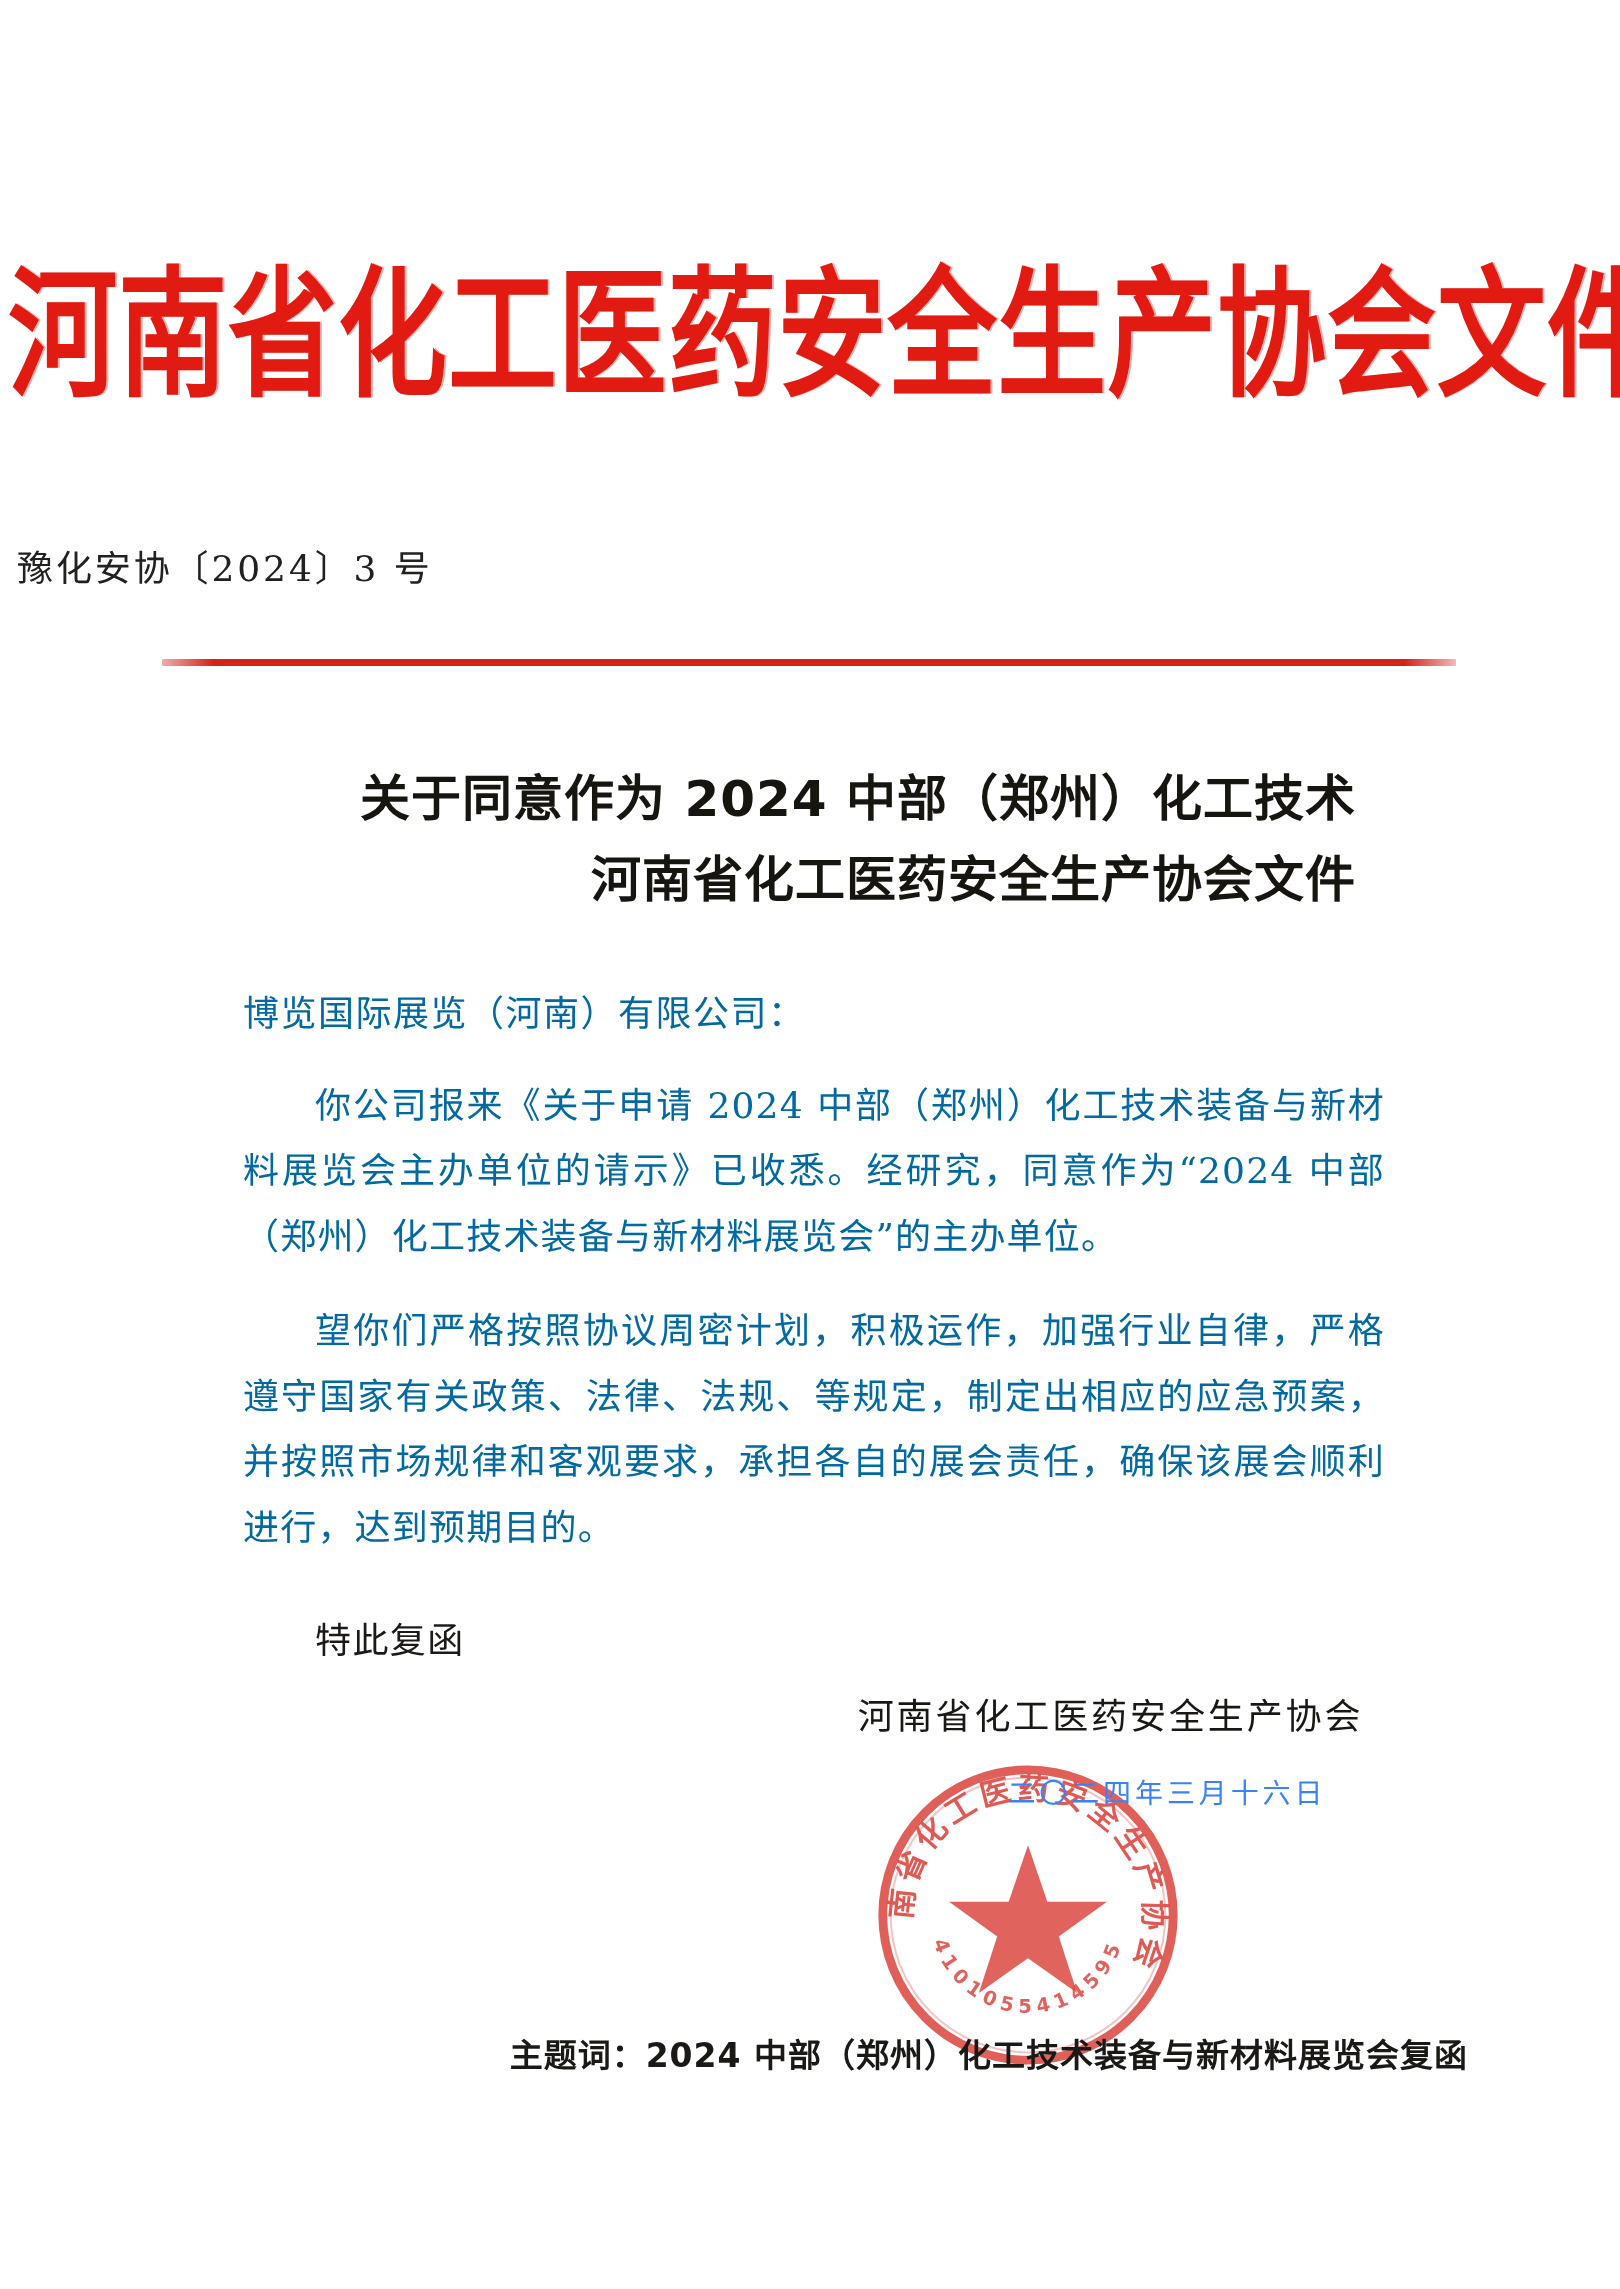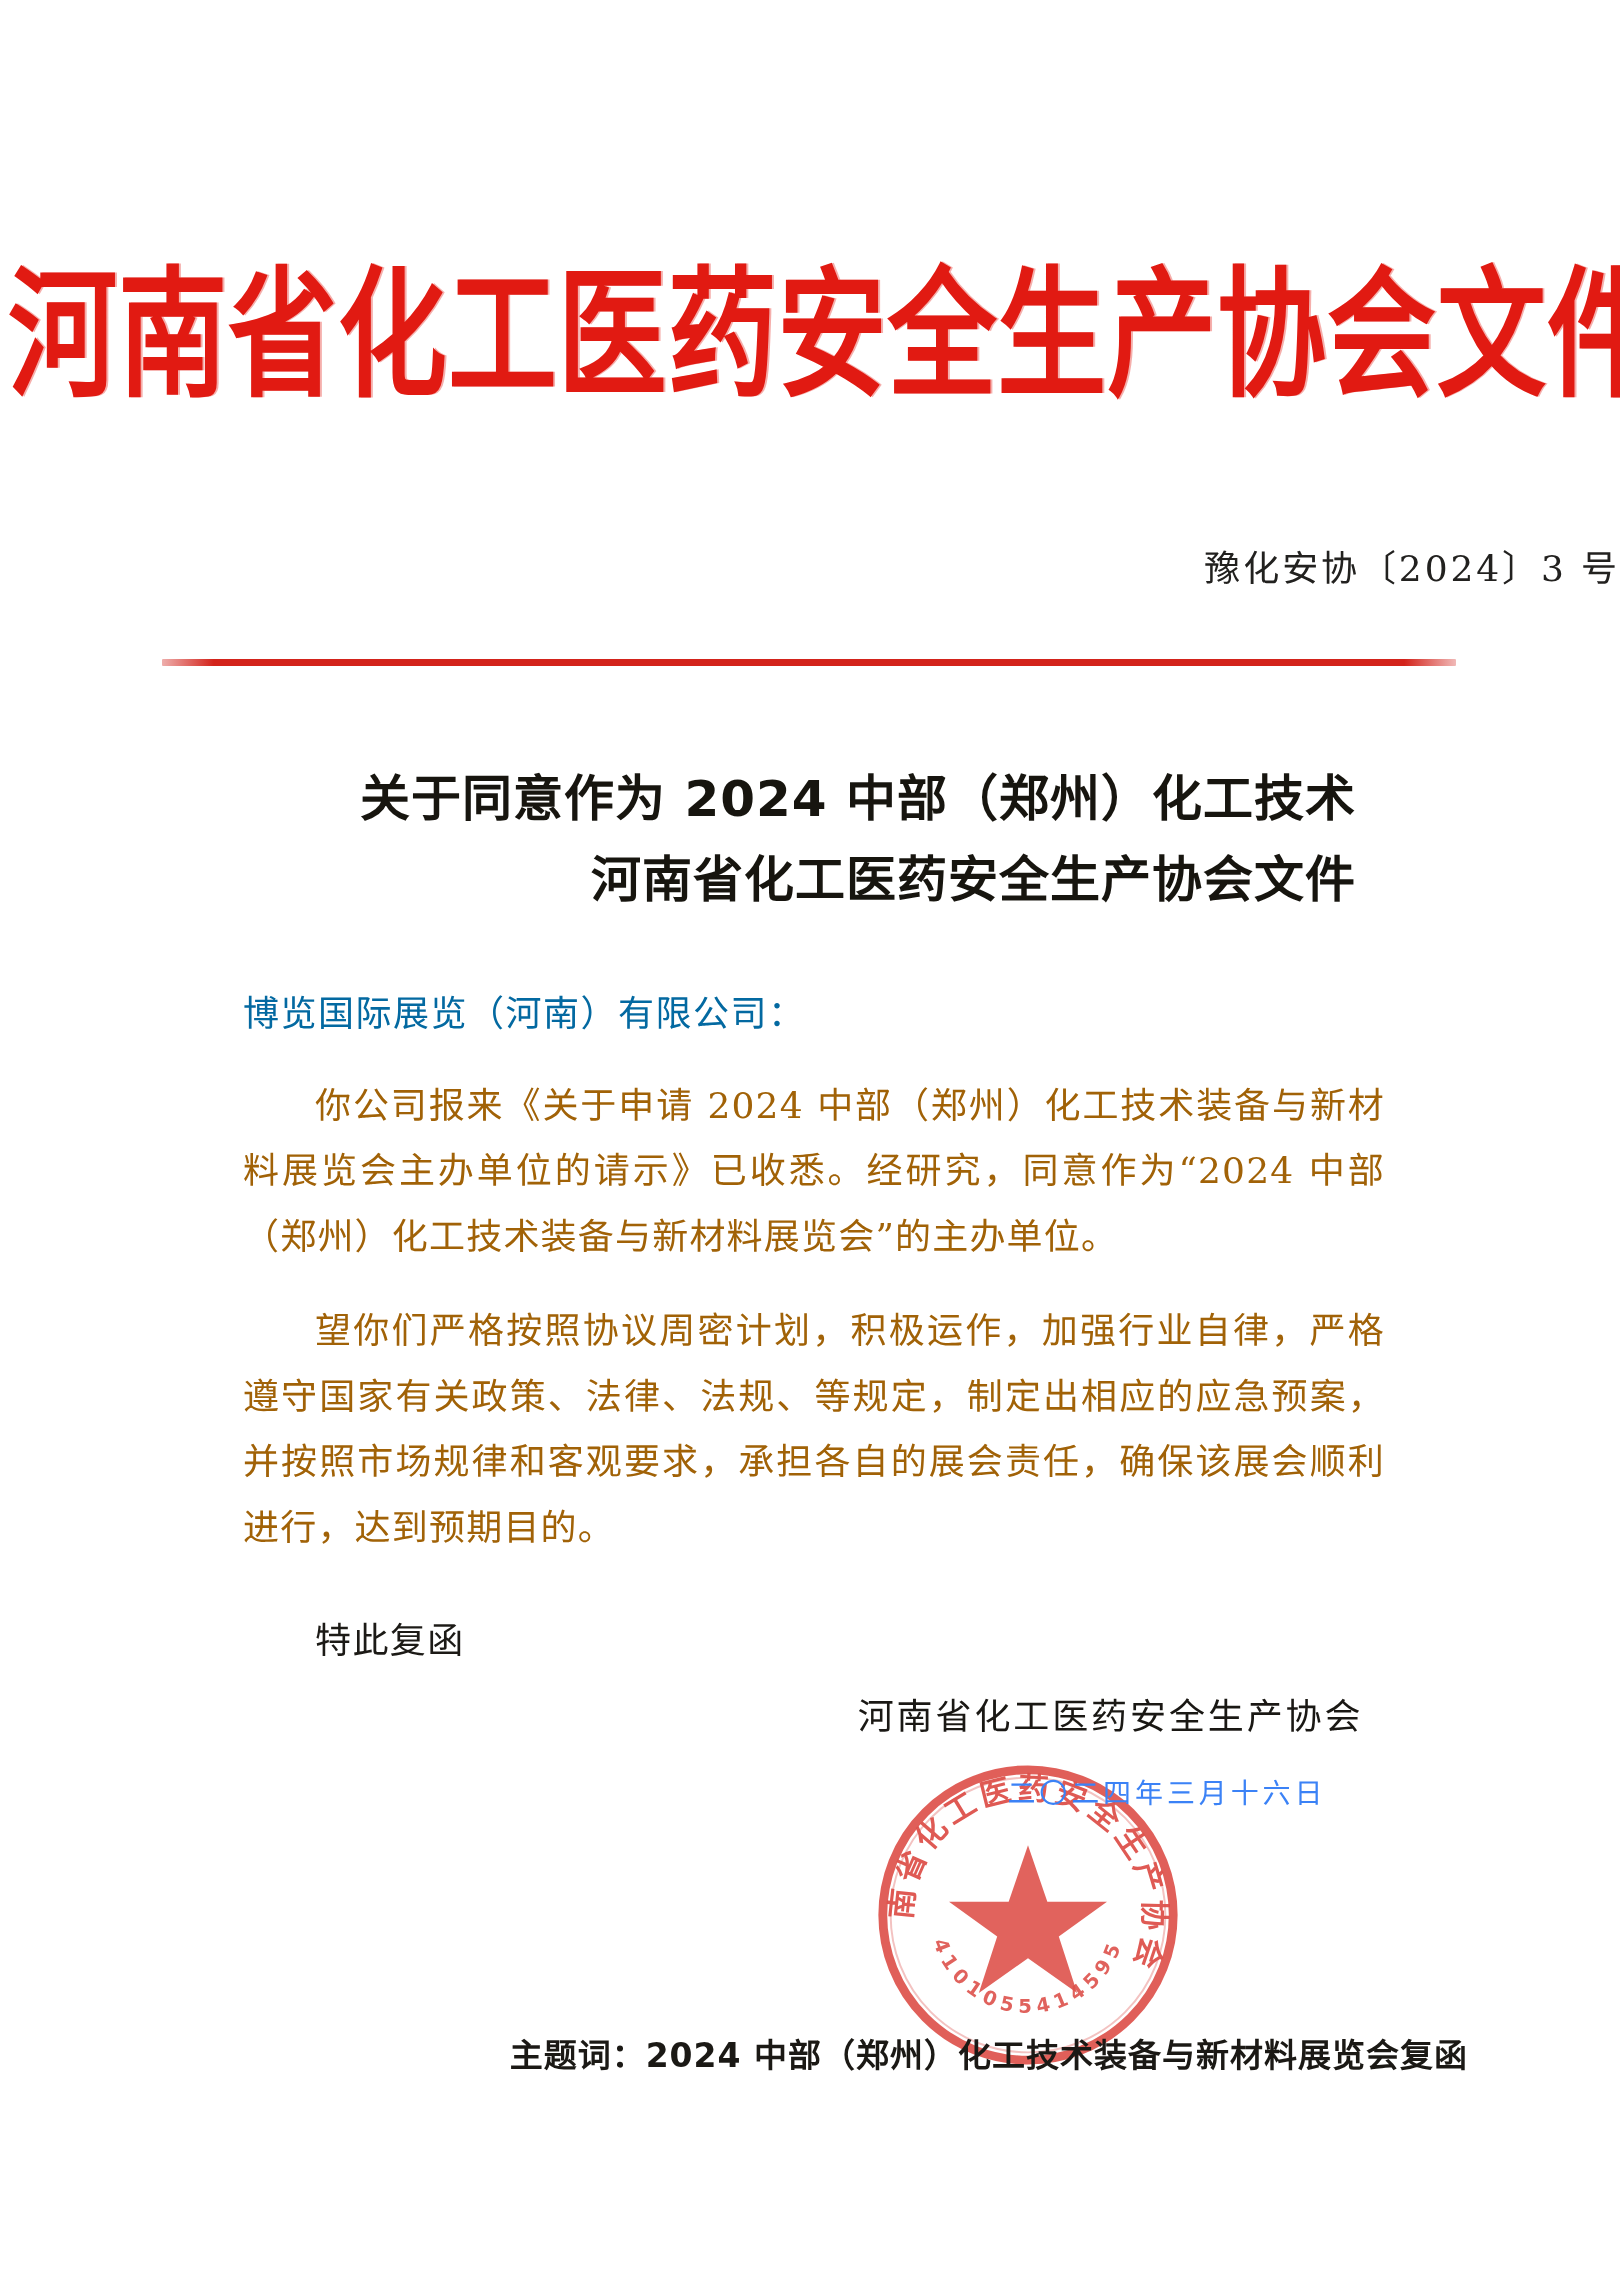--- a/index.html
+++ b/index.html
@@ -47,7 +47,7 @@
     left: 17px;
     right: 0;
     top: 539px;
-    text-align: right;
+    text-align: left;
     font-size: 36px;
     color: #22211f;
     letter-spacing: 2.9px;

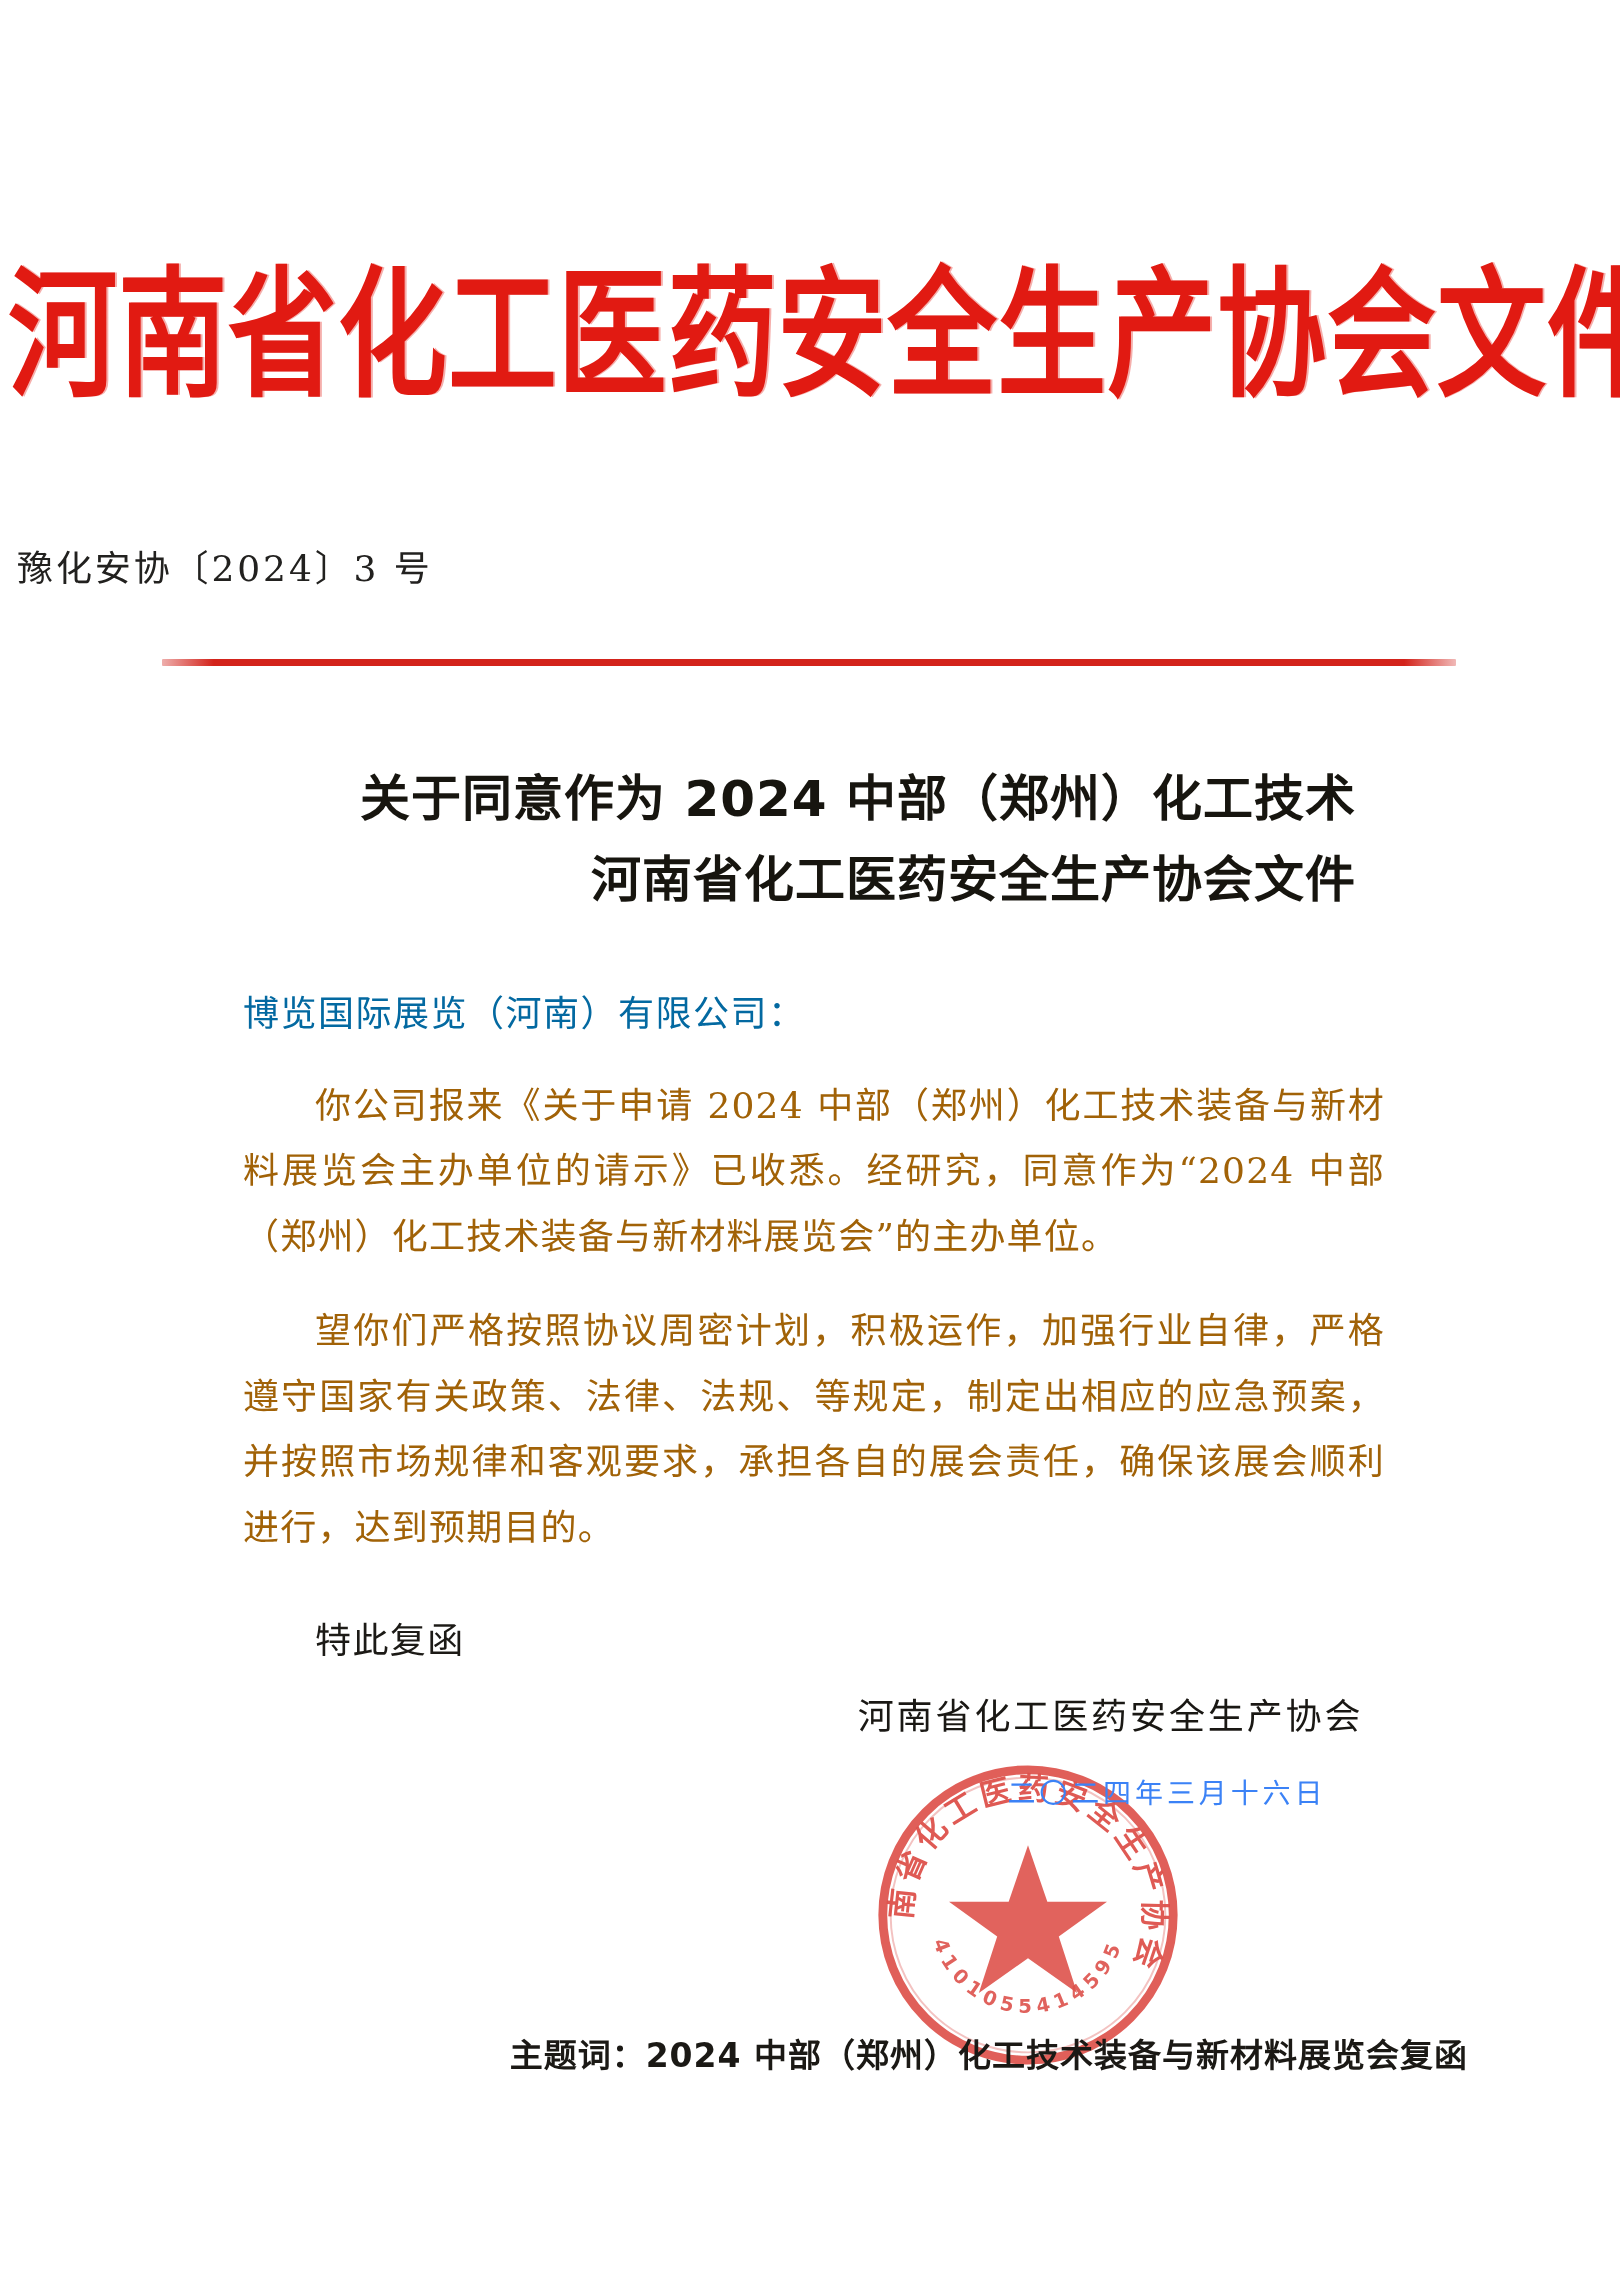--- a/index.html
+++ b/index.html
@@ -101,7 +101,7 @@
   .para {
     font-size: 36px;
     line-height: 1.82;
-    color: #a16207;
+    color: #0369a1;
     letter-spacing: 1.2px;
     margin-top: 31px;
     text-align: justify;

